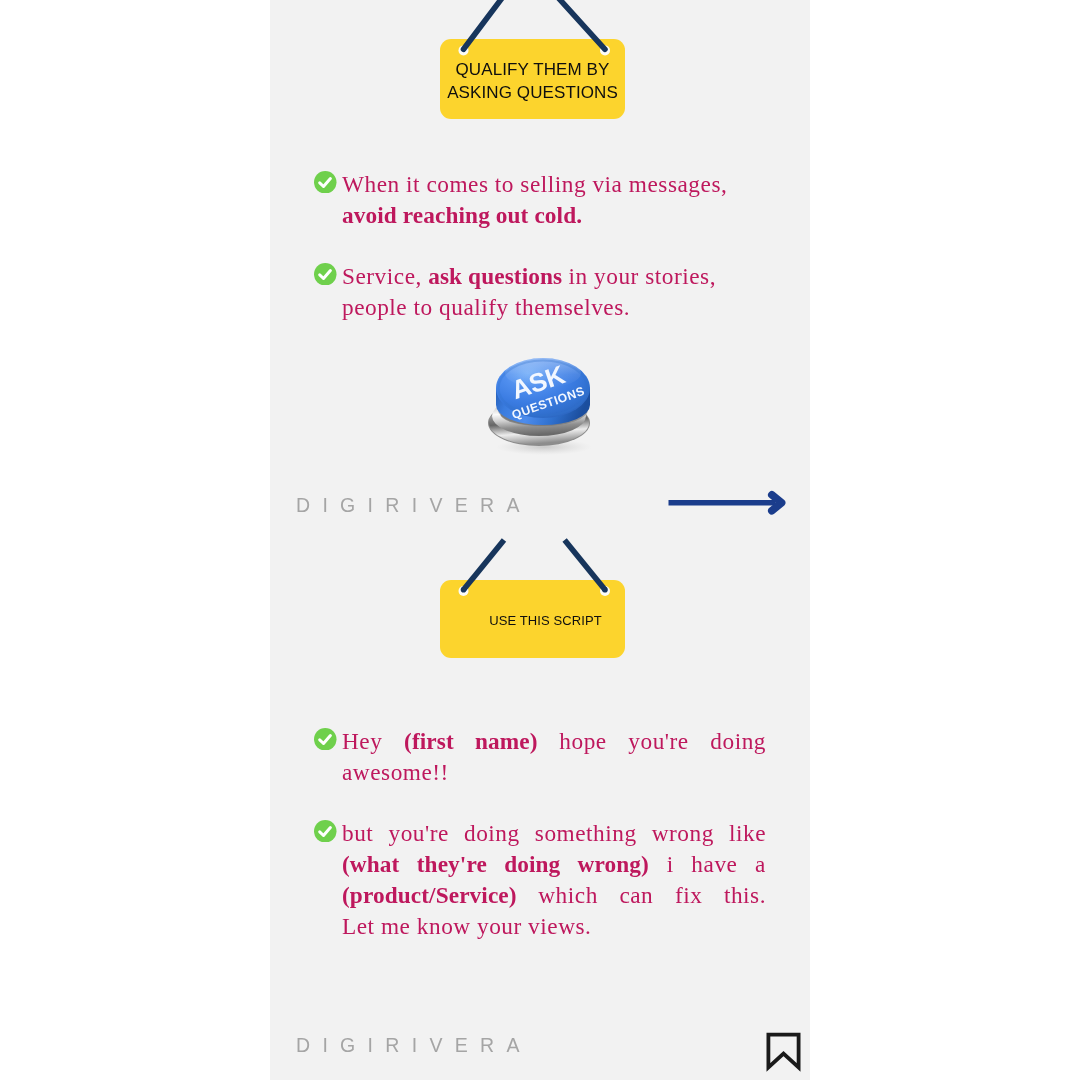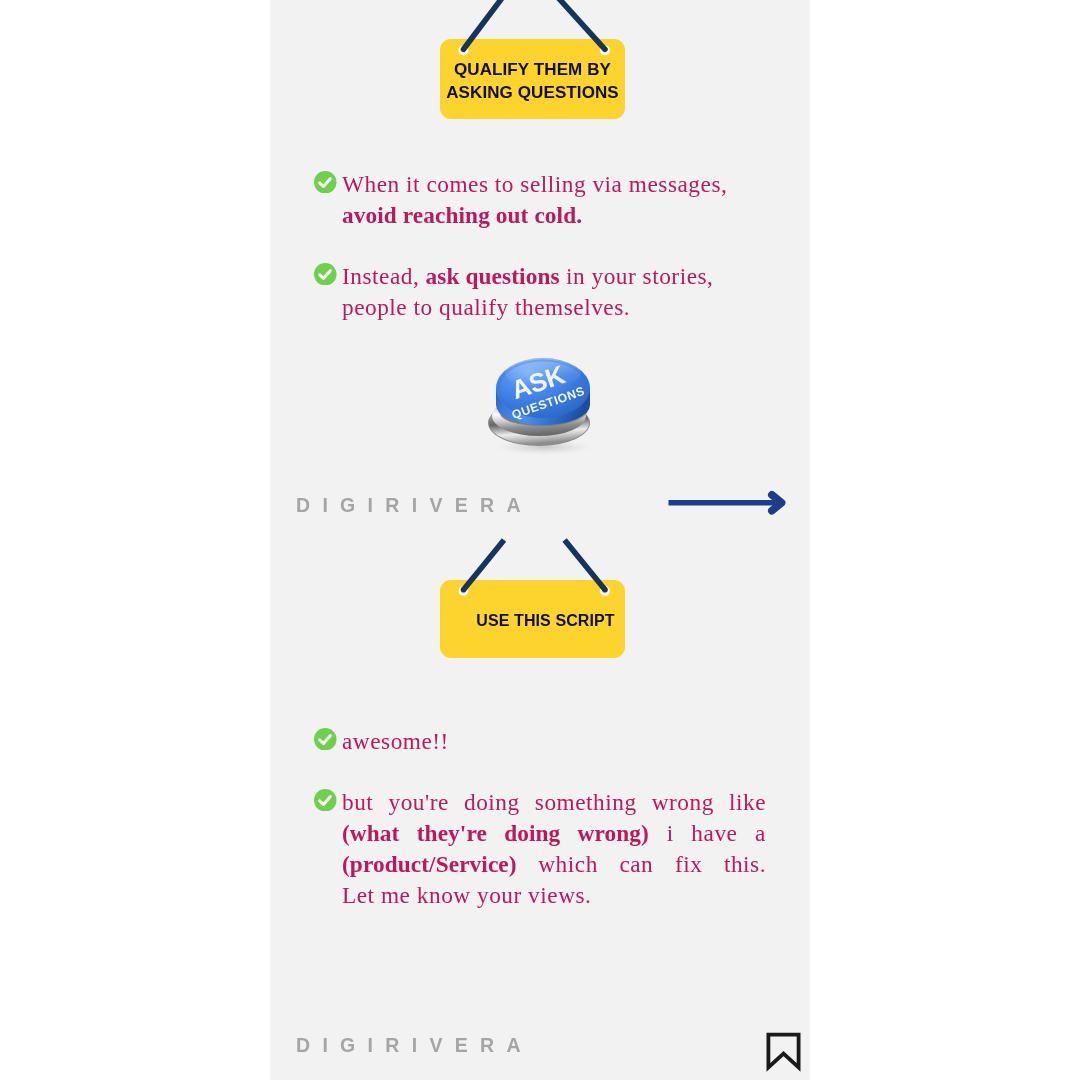--- a/index.html
+++ b/index.html
@@ -26,7 +26,7 @@
   }
   .sign-text{
     font-family:"Liberation Sans",sans-serif;
-    font-weight:bold;
+    font-weight:normal;
     color:#0f0f0f;
     letter-spacing:0.1px;
     text-align:center;

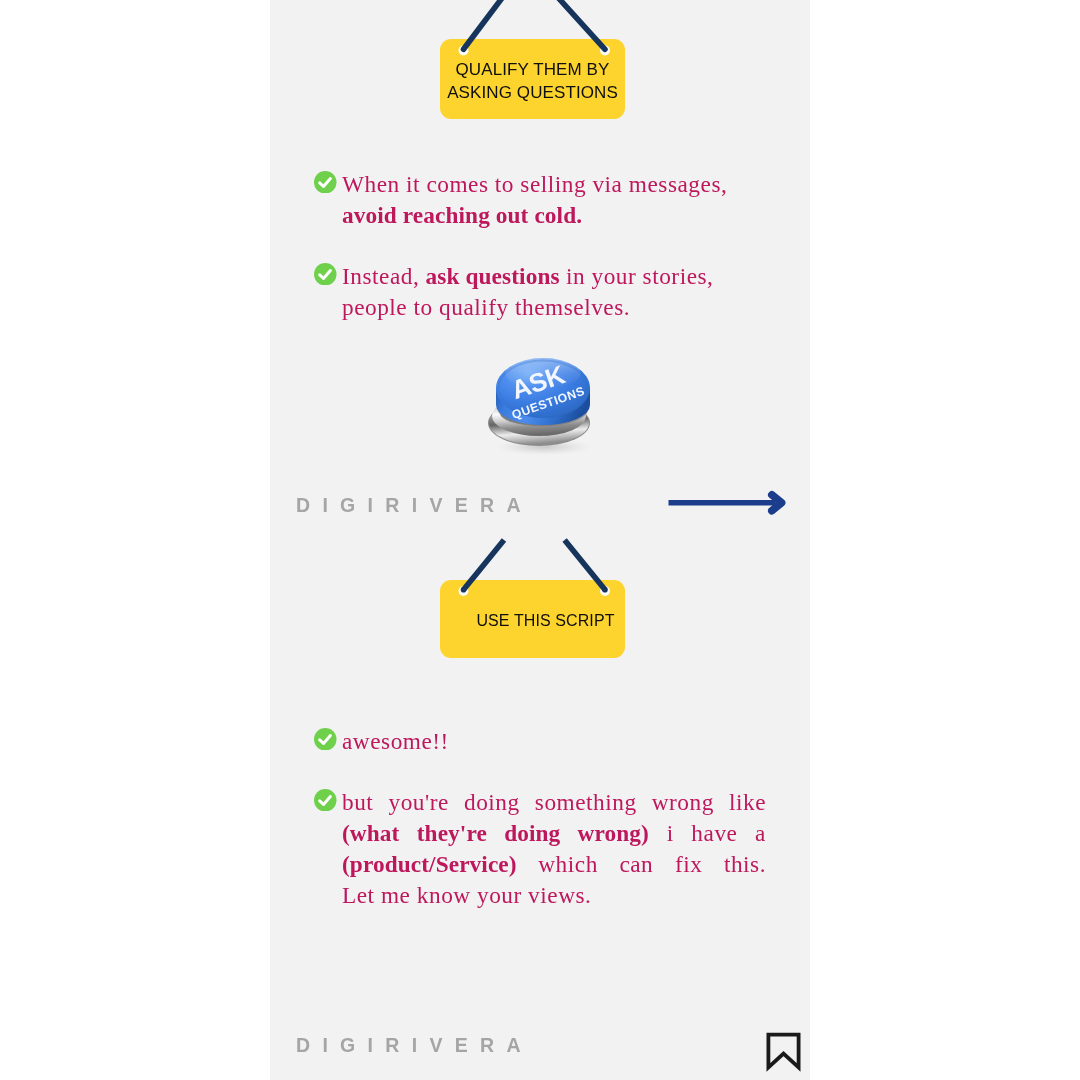--- a/index.html
+++ b/index.html
@@ -111,7 +111,7 @@
             <path d="M5.7 11.9 L9.5 15.5 L16.4 7.6" stroke="#ffffff" stroke-width="3.0" fill="none" stroke-linecap="round" stroke-linejoin="round"></path>
           </svg>
           <div class="btext">
-            <div class="bline"><span>Instead, </span><b>ask questions</b><span> in your stories,</span></div>
+            <div class="bline"><span>Service, </span><b>ask questions</b><span> in your stories,</span></div>
             <div class="bline"><span>people to qualify themselves.</span></div>
           </div>
         </div>

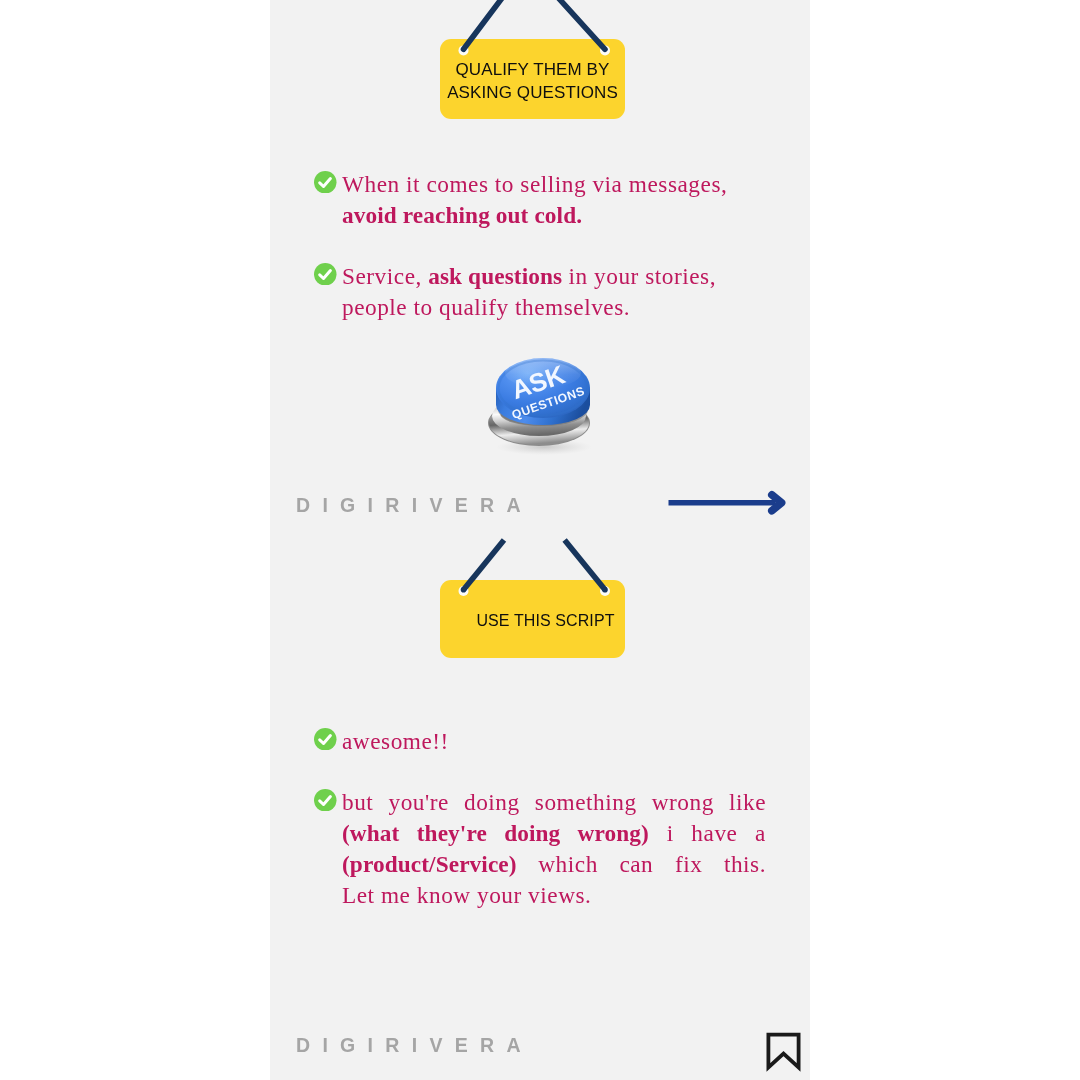--- a/index.html
+++ b/index.html
@@ -58,7 +58,7 @@
     color:#a5a5a5;
     font-size:19.5px;
     letter-spacing:12.3px;
-    font-weight:700;
+    font-weight:400;
     font-family:"Liberation Sans",sans-serif;
     white-space:nowrap;
   }

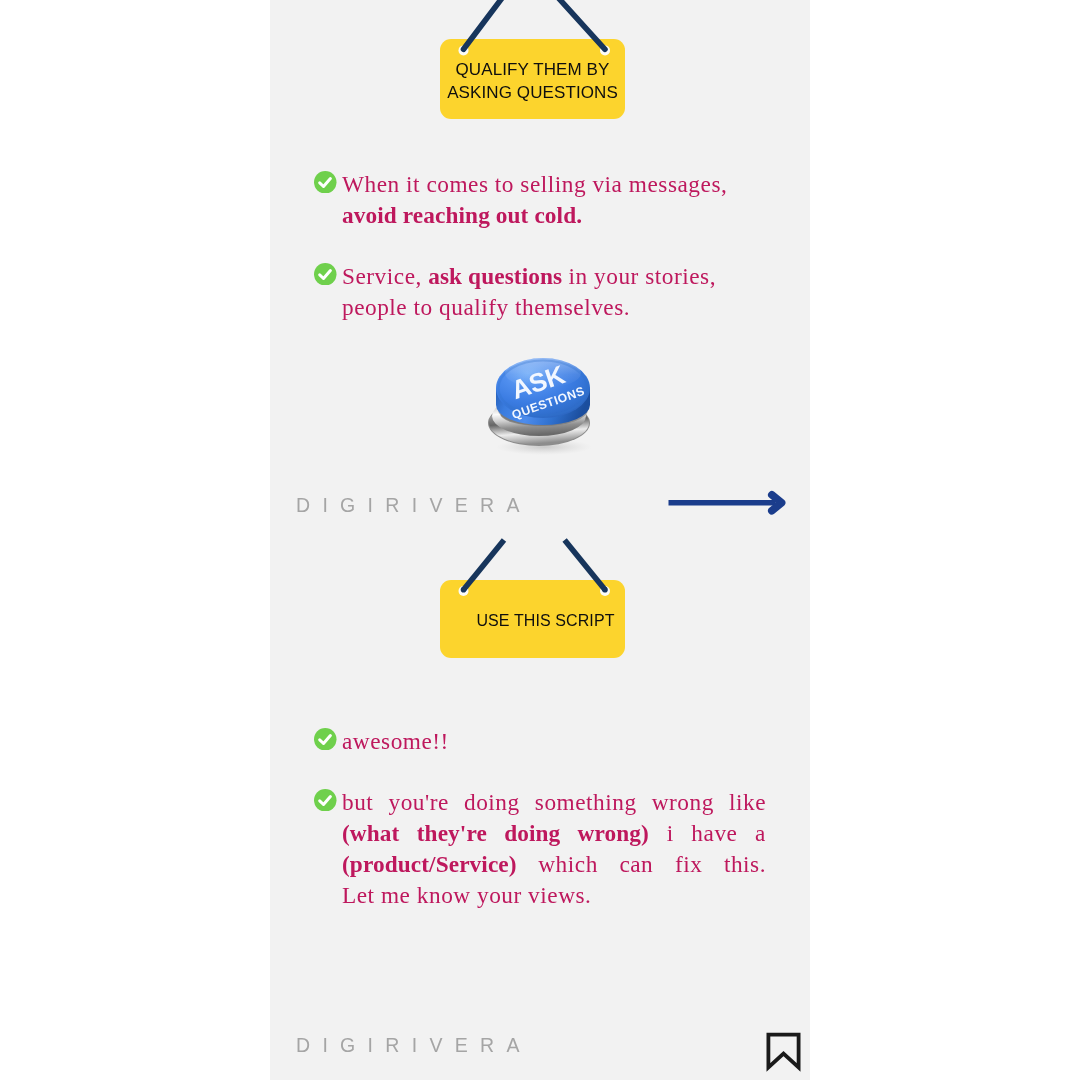--- a/index.html
+++ b/index.html
@@ -189,7 +189,7 @@
     </svg>
 
     <div class="sign-plate" style="left:170px;top:580px;width:185px;height:78px;padding-top:3px;padding-left:2px;">
-      <div class="sign-text" style="font-size:16px;letter-spacing:0.1px;margin-left:24px;">
+      <div class="sign-text" style="font-size:13px;letter-spacing:0.1px;margin-left:24px;">
         <span>USE THIS SCRIPT</span>
       </div>
     </div>

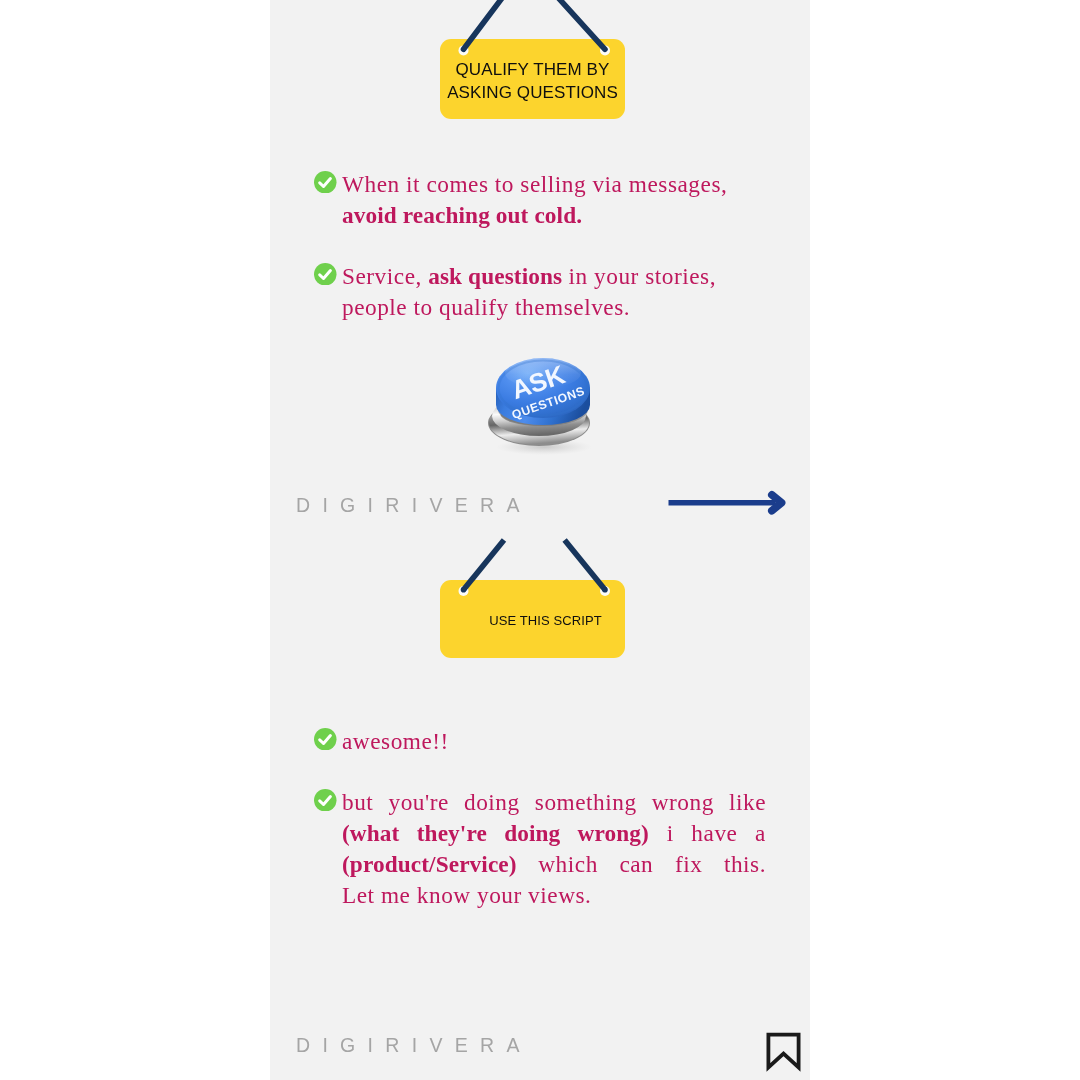--- a/index.html
+++ b/index.html
@@ -209,6 +209,7 @@
             <path d="M5.7 11.9 L9.5 15.5 L16.4 7.6" stroke="#ffffff" stroke-width="3.0" fill="none" stroke-linecap="round" stroke-linejoin="round"></path>
           </svg>
           <div class="btext">
+            <div class="bline just"><span>Hey </span><b>(first name)</b><span> hope you're doing</span></div>
             <div class="bline"><span>awesome!!</span></div>
           </div>
         </div>

